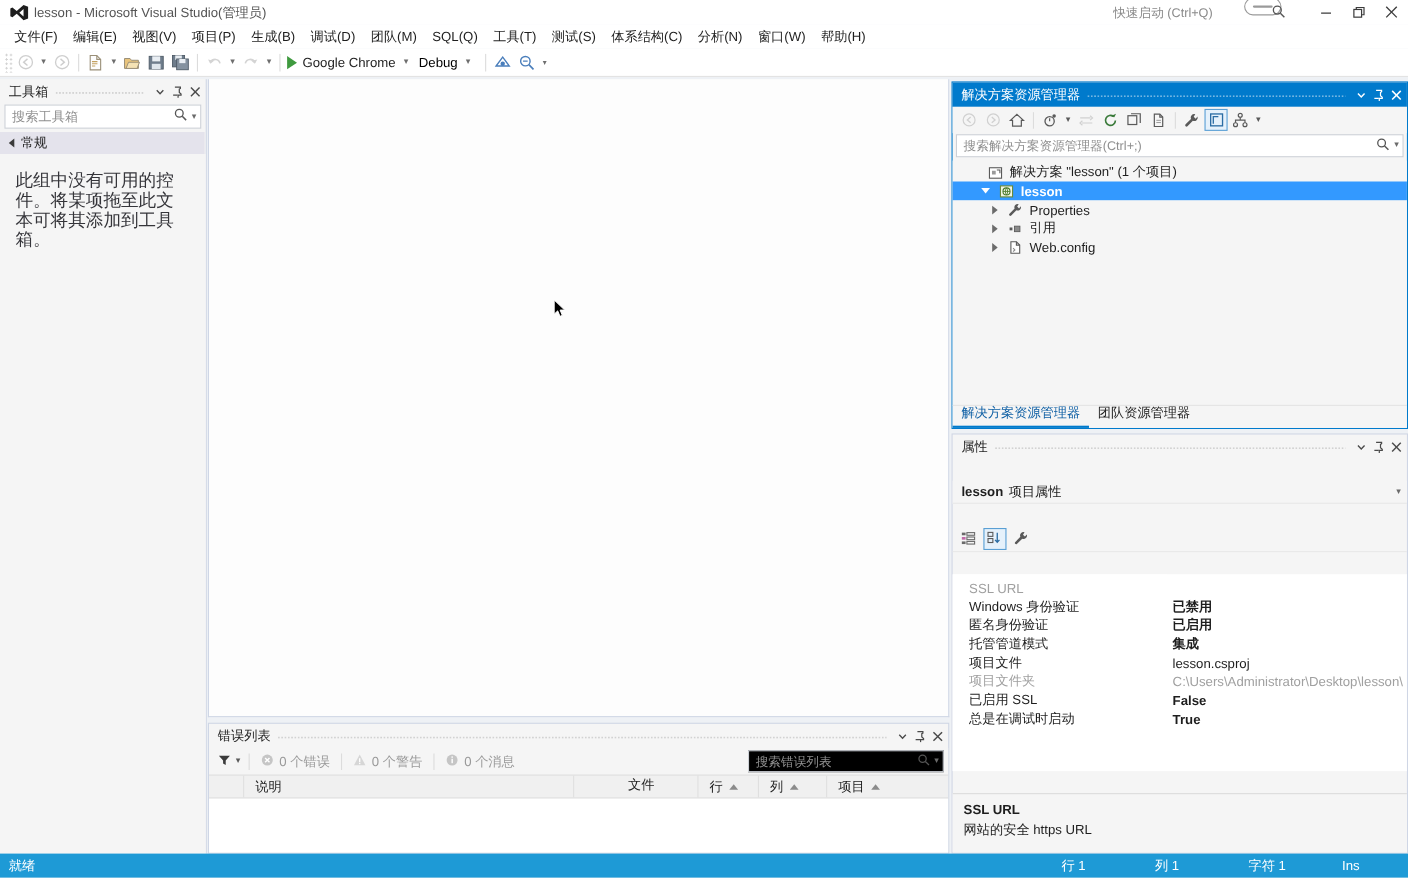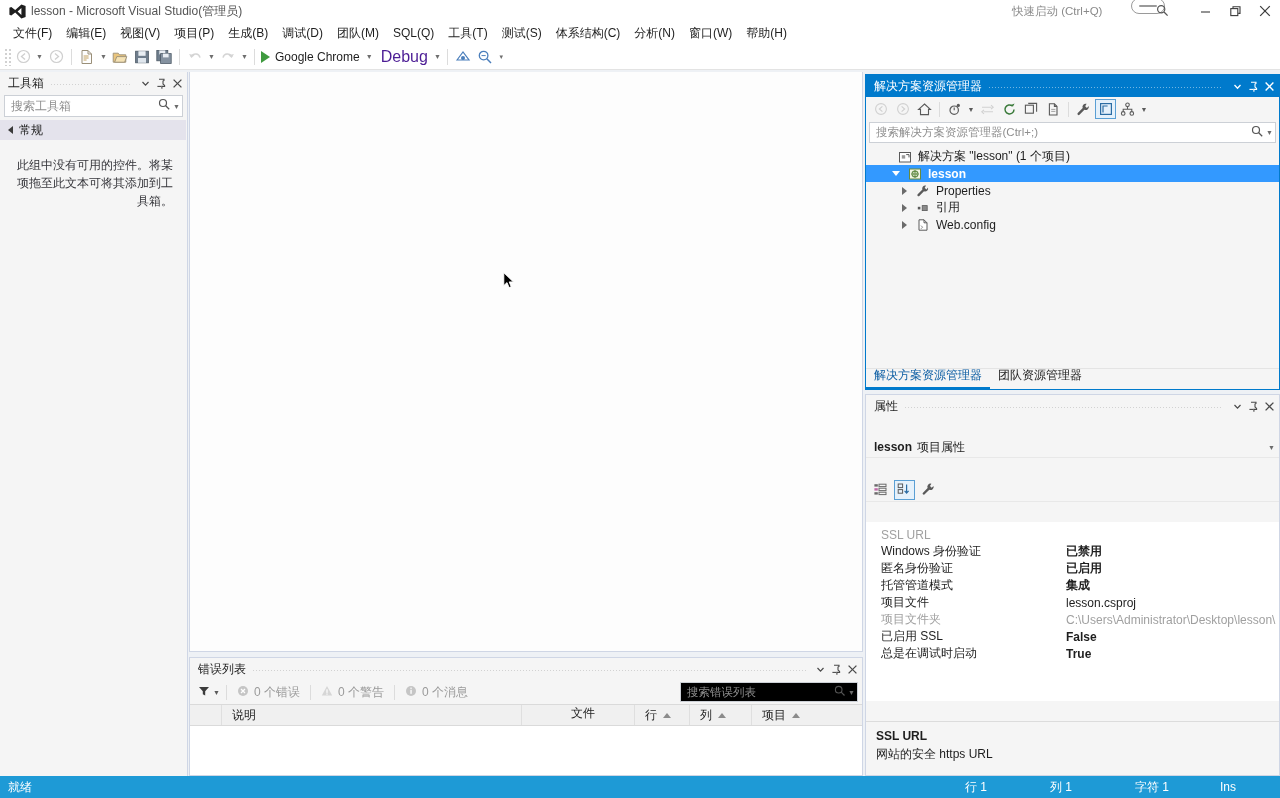--- a/index.html
+++ b/index.html
@@ -105,7 +105,7 @@
     display: flex; align-items: center; height: 20px; padding: 0 2px 0 6px;
     min-width: 62px;
   }
-  .tb-combo .lbl { font-size: 16px; color: #4c1d95; }
+  .tb-combo .lbl { font-size: 12px; color: #000000; }
   .tb-combo .cv { margin-left: 6px; font-size: 7px; color: #6e6e6e; }
 
   

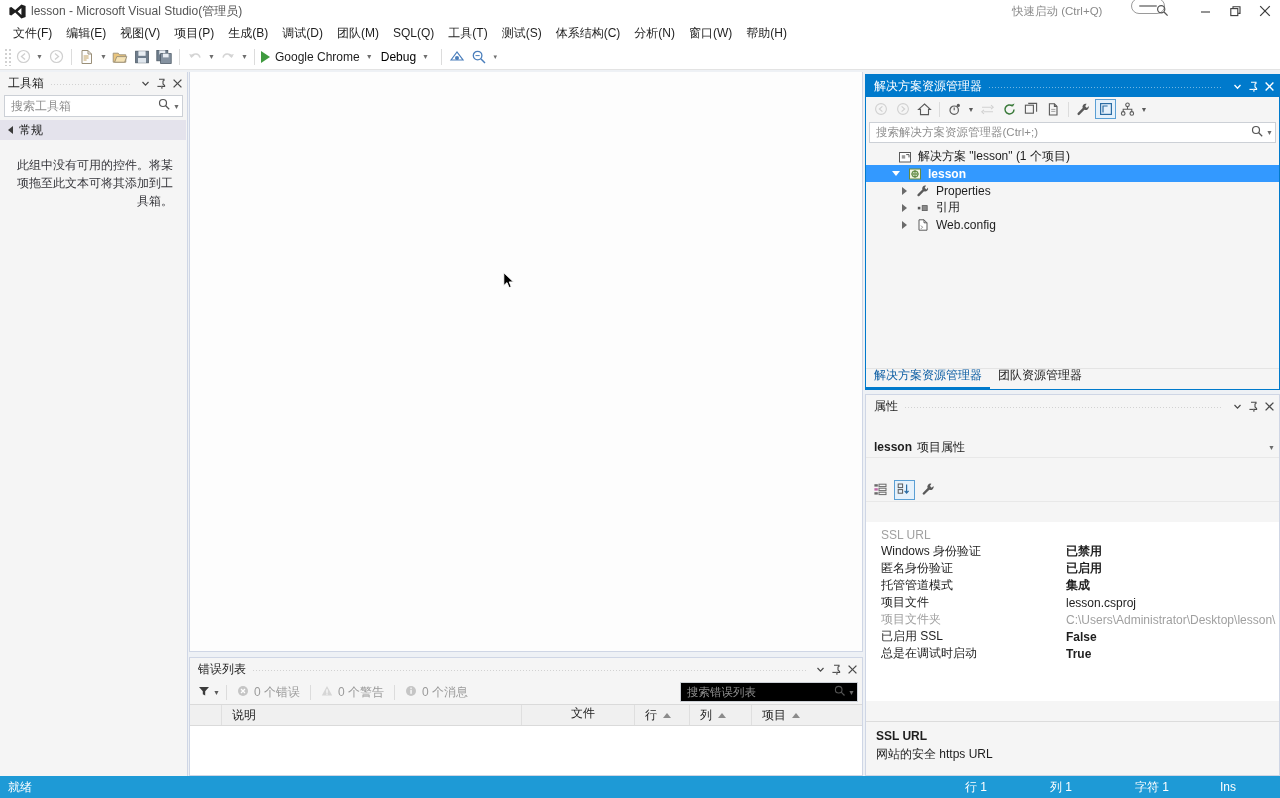--- a/index.html
+++ b/index.html
@@ -148,8 +148,8 @@
   }
   .tbx-group .gl { font-size: 12px; color: #1e1e1e; }
   .tbx-empty {
-    padding: 16px 14px 0 14px; font-size: 12px; color: #35353a;
-    line-height: 18px; text-align: right;
+    padding: 16px 14px 0 14px; font-size: 16px; color: #35353a;
+    line-height: 18px; text-align: left;
   }
   .tbx-body { flex: 1; background: #f5f5f5; }
 

